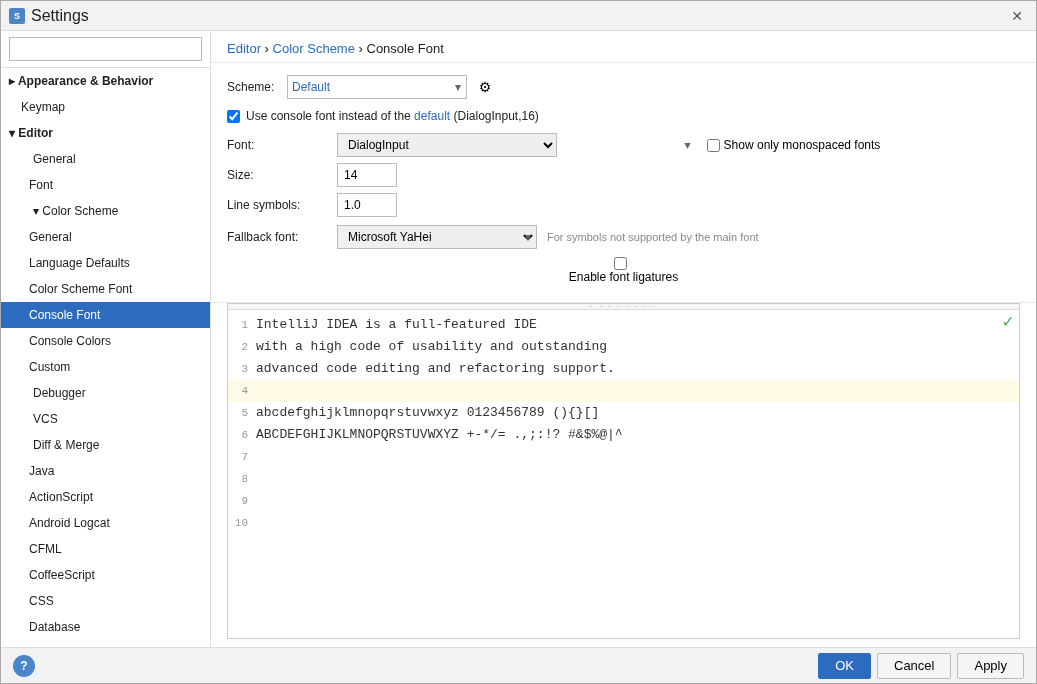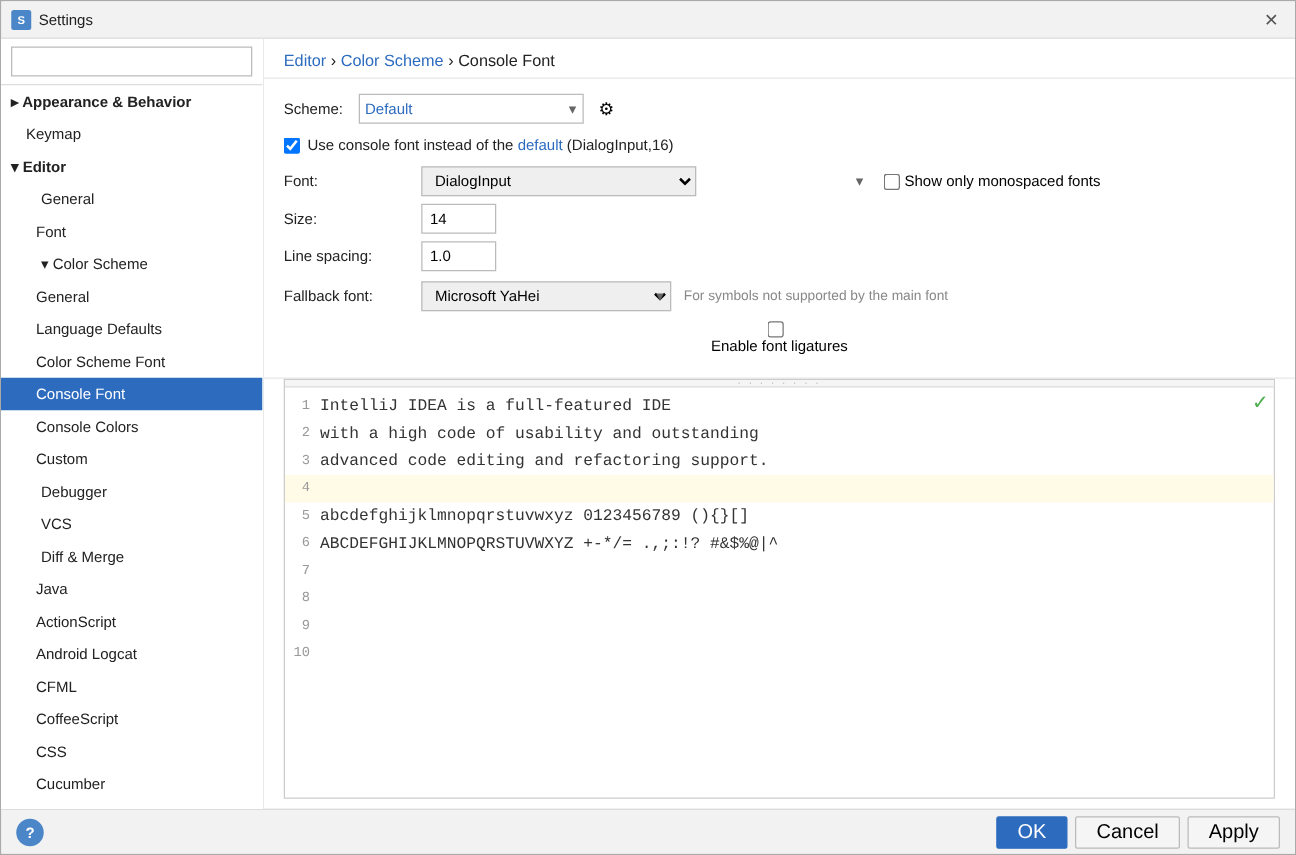--- a/index.html
+++ b/index.html
@@ -34,7 +34,7 @@
     }
     .title-bar-text {
       flex: 1;
-      font-size: 12px;
+      font-size: 16px;
       color: #222;
     }
     .title-bar-close {

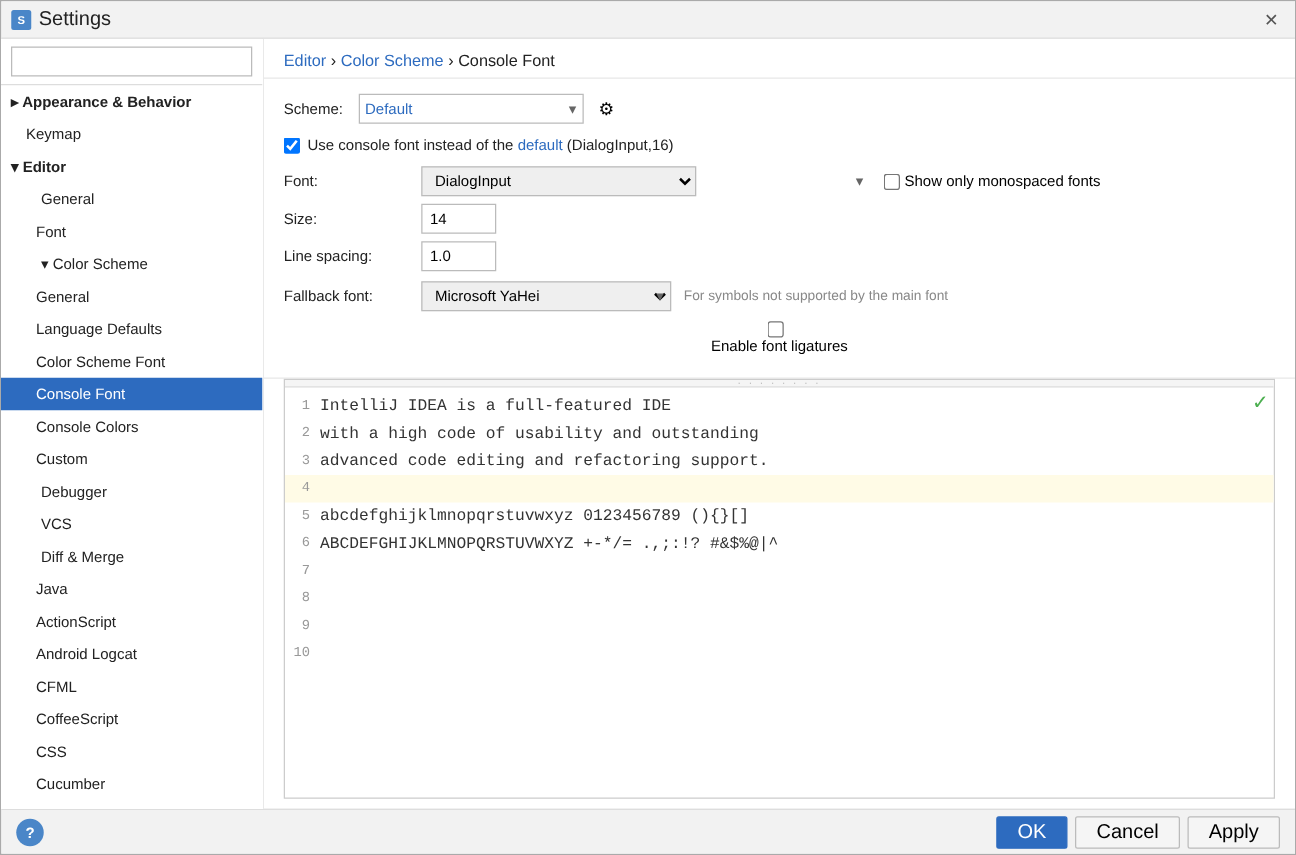--- a/index.html
+++ b/index.html
@@ -371,7 +371,7 @@
           <input type="text" class="field-input small" value="14" style="">
           <span></span>
 
-          <span class="field-label">Line spacing:</span>
+          <span class="field-label">Line symbols:</span>
           <input type="text" class="field-input small" value="1.0" style="">
           <span></span>
         </div>

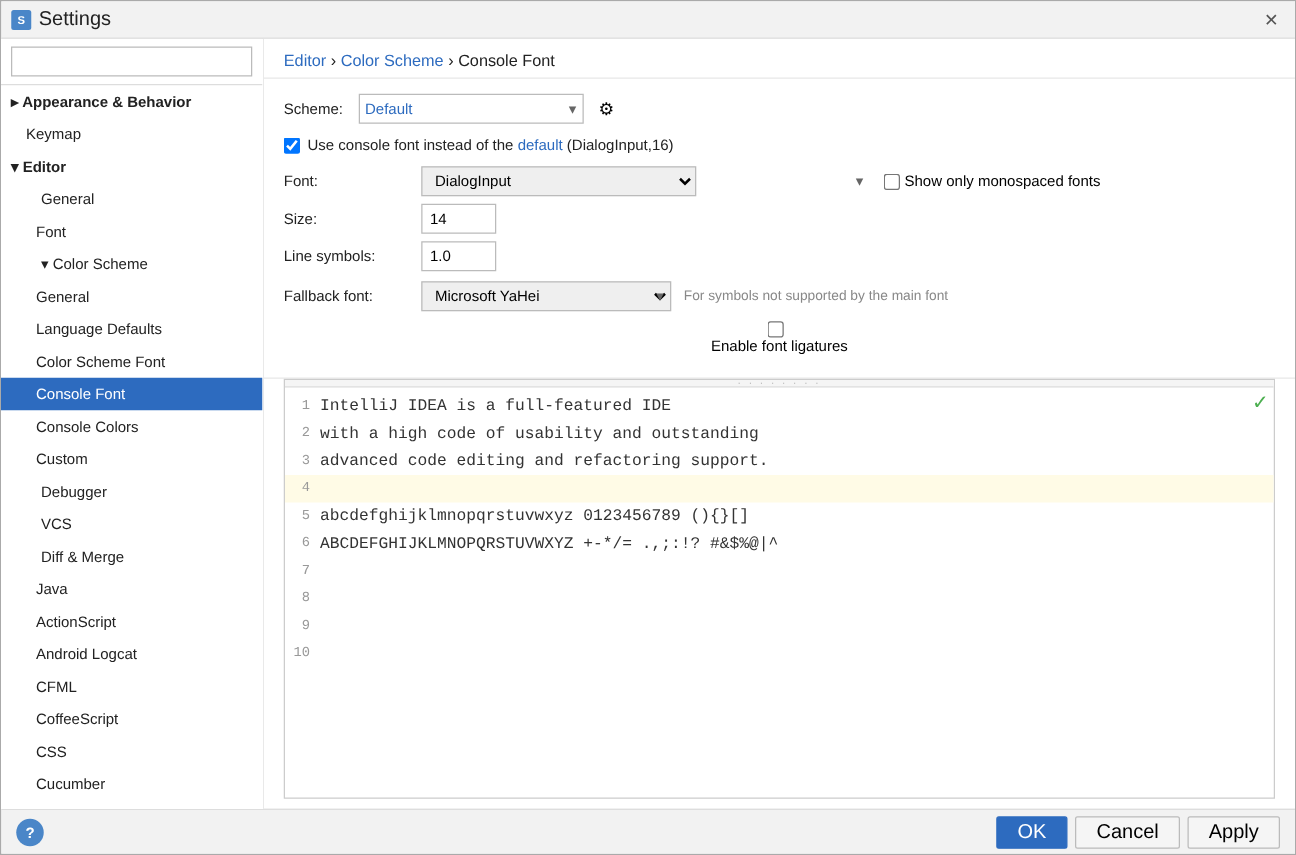--- a/index.html
+++ b/index.html
@@ -316,7 +316,6 @@
           <div class="tree-item level3">CFML</div>
           <div class="tree-item level3">CoffeeScript</div>
           <div class="tree-item level3">CSS</div>
-          <div class="tree-item level3">Cucumber</div>
           <div class="tree-item level3">Database</div>
         </div>
     </div>

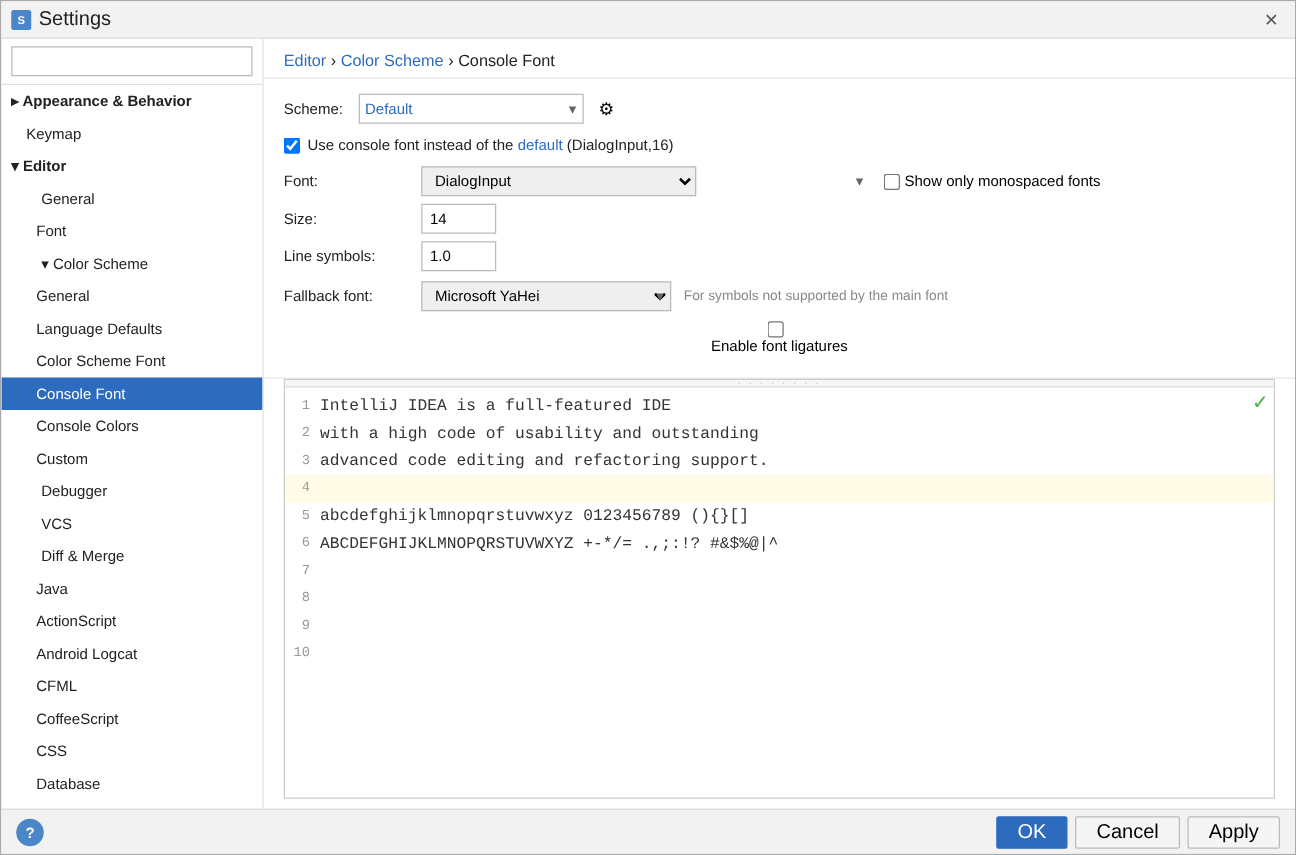--- a/index.html
+++ b/index.html
@@ -269,7 +269,7 @@
       border: 1px solid #bbb;
       background: #f5f5f5;
       cursor: pointer;
-      font-size: 16px;
+      font-size: 13px;
       border-radius: 2px;
     }
     .btn.primary { background: #2d6bbf; color: white; border-color: #2d6bbf; }

